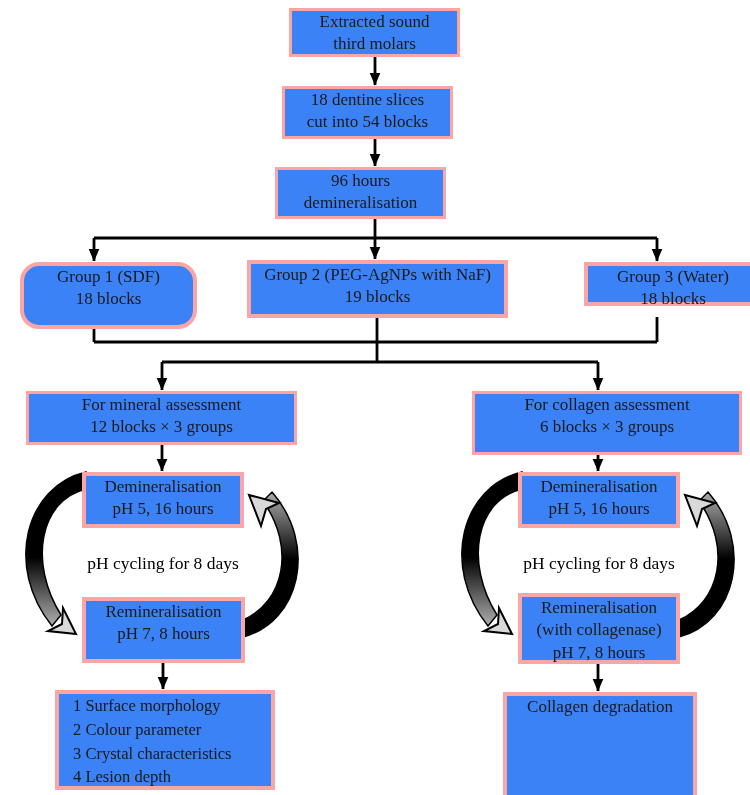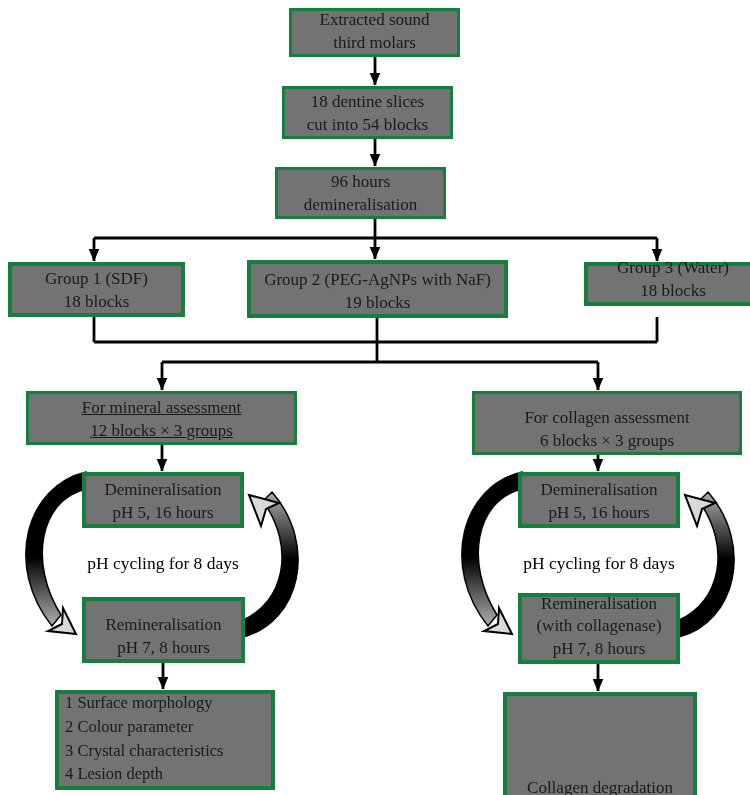--- a/index.html
+++ b/index.html
@@ -24,12 +24,12 @@
   .node {
     position: absolute;
     box-sizing: border-box;
-    background: #737373;
-    border: 3px solid #15803d;
+    background: #3b82f6;
+    border: 3px solid #fca5a5;
     display: flex;
     flex-direction: column;
     align-items: center;
-    justify-content: flex-end;
+    justify-content: flex-start;
     text-align: center;
     z-index: 2;
     color: #1a1a1a;

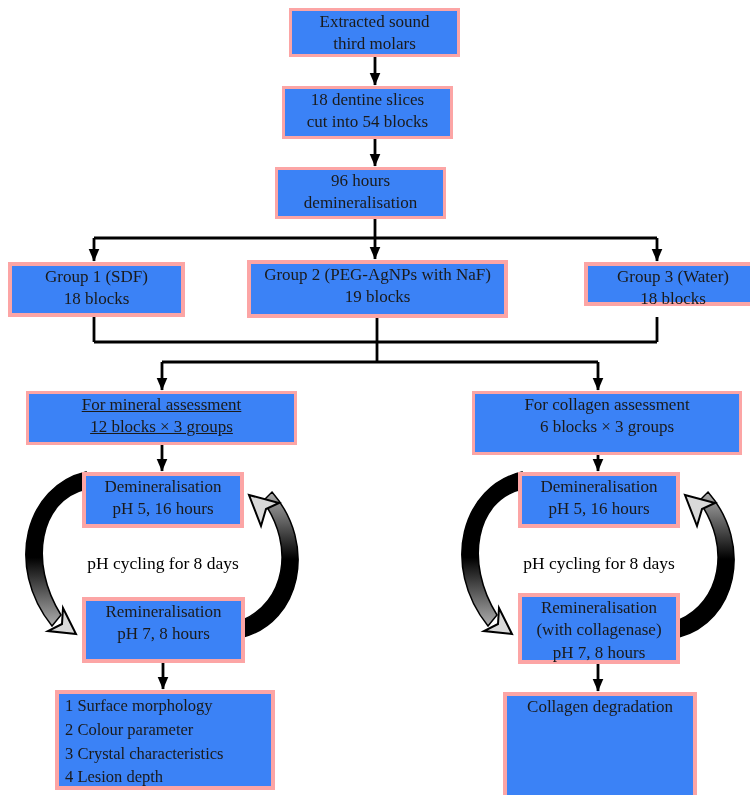--- a/index.html
+++ b/index.html
@@ -62,7 +62,7 @@
   #n-extracted   { left: 289px; top: 8px;   width: 171px; height: 49px; }
   #n-slices      { left: 282px; top: 86px;  width: 171px; height: 53px; }
   #n-demin96     { left: 275px; top: 167px; width: 171px; height: 52px; }
-  #n-group1      { left: 8px;   top: 262px; width: 177px; height: 55px; }
+  #n-group1      { left: 20px;   top: 262px; width: 177px; height: 67px; border-radius: 19px; }
   #n-group2      { left: 247px; top: 260px; width: 261px; height: 58px; }
   #n-group3      { left: 567px; top: 262px; width: 178px; height: 44px; margin-left: 17px; }
   #n-mineral     { left: 26px;  top: 391px; width: 271px; height: 54px; text-decoration: underline; }

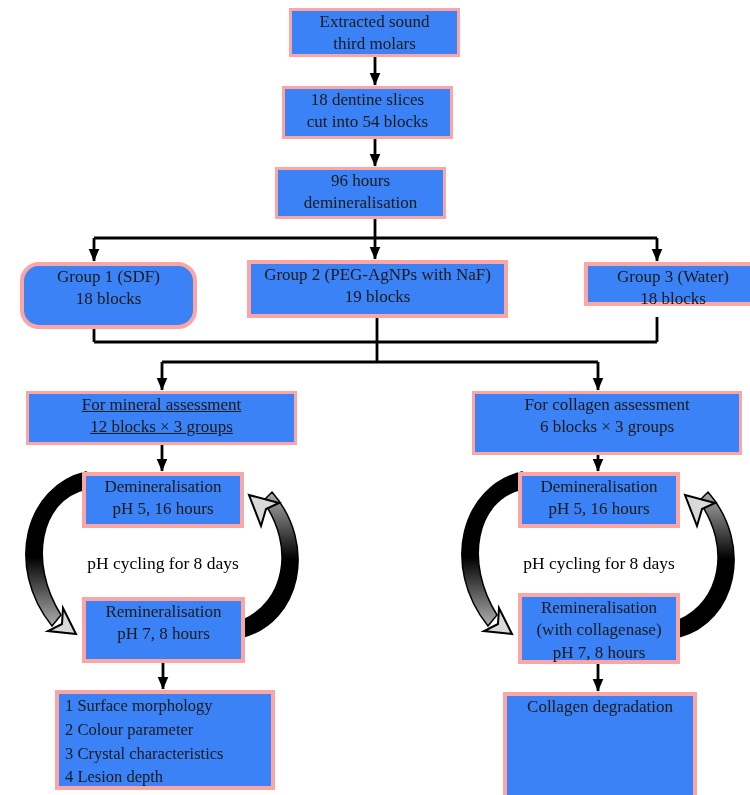--- a/index.html
+++ b/index.html
@@ -65,7 +65,7 @@
   #n-group1      { left: 20px;   top: 262px; width: 177px; height: 67px; border-radius: 19px; }
   #n-group2      { left: 247px; top: 260px; width: 261px; height: 58px; }
   #n-group3      { left: 567px; top: 262px; width: 178px; height: 44px; margin-left: 17px; }
-  #n-mineral     { left: 26px;  top: 391px; width: 271px; height: 54px; text-decoration: underline; }
+  #n-mineral     { left: 26px;  top: 391px; width: 271px; height: 54px; }
   #n-collagen-a  { left: 472px; top: 391px; width: 270px; height: 64px; }
   #n-demin-l     { left: 82px;  top: 472px; width: 162px; height: 56px; }
   #n-remin-l     { left: 82px;  top: 597px; width: 163px; height: 66px; }

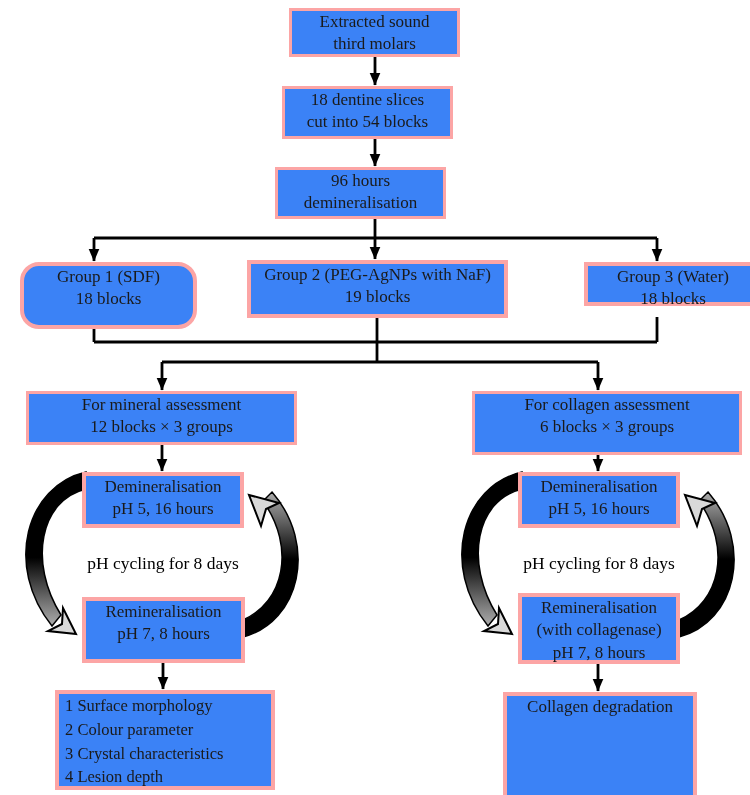--- a/index.html
+++ b/index.html
@@ -43,7 +43,7 @@
   .node.left-align {
     align-items: flex-start;
     text-align: left;
-    padding-left: 6px;
+    padding-left: 14px;
     padding-right: 4px;
   }
   .node.left-align .txt {

